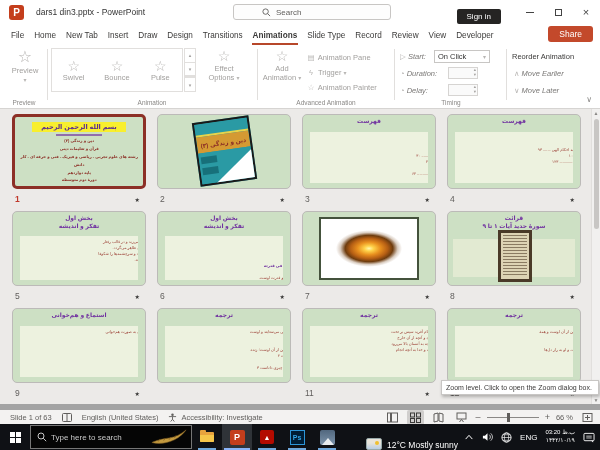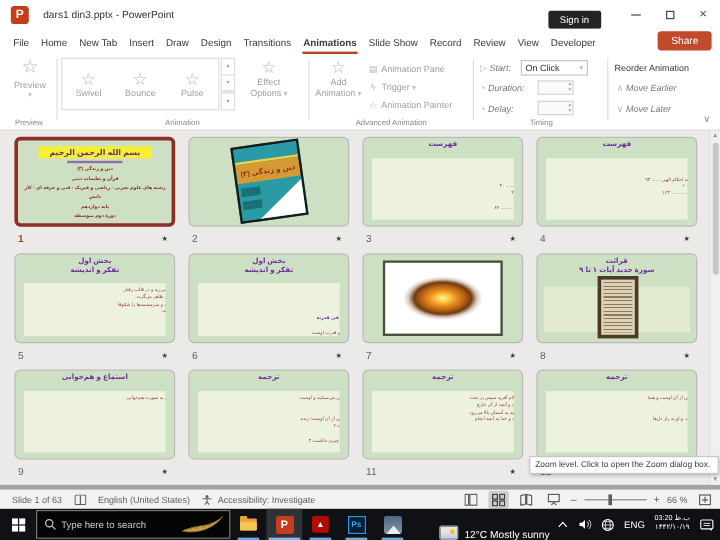--- a/index.html
+++ b/index.html
@@ -173,6 +173,13 @@
 <div class="titlebar">
   <div class="pp-logo">P</div>
   <div class="tb-title">dars1 din3.pptx  -  PowerPoint</div>
+  <div class="tb-search">
+    <svg width="9" height="9" viewBox="0 0 10 10">
+      <circle cx="4" cy="4" r="3" fill="none" stroke="#605e5c"></circle>
+        <line x1="6.2" y1="6.2" x2="9" y2="9" stroke="#605e5c"></line>
+    </svg>
+    <span>Search</span>
+  </div>
   <div class="tb-right">
     <div class="signin">Sign in</div>
     <div class="winbtn">

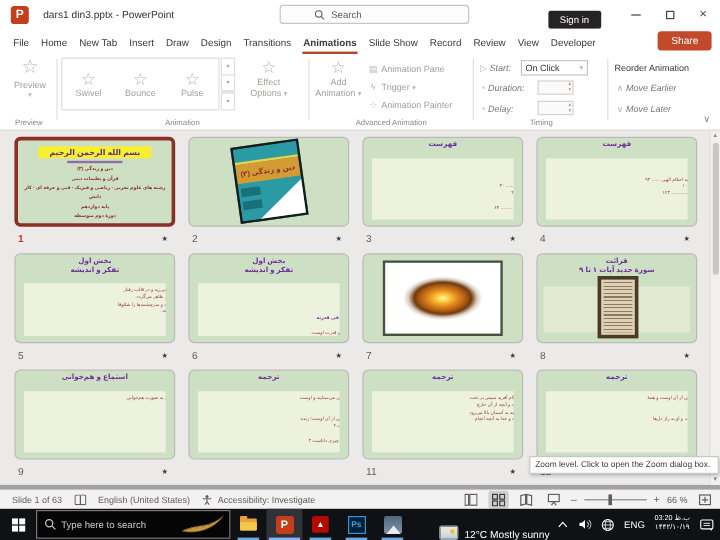--- a/index.html
+++ b/index.html
@@ -201,7 +201,7 @@
   <span class="mtab">Design</span>
   <span class="mtab">Transitions</span>
   <span class="mtab active">Animations</span>
-  <span class="mtab">Slide Show</span>
+  <span class="mtab">Slide Type</span>
   <span class="mtab">Record</span>
   <span class="mtab">Review</span>
   <span class="mtab">View</span>

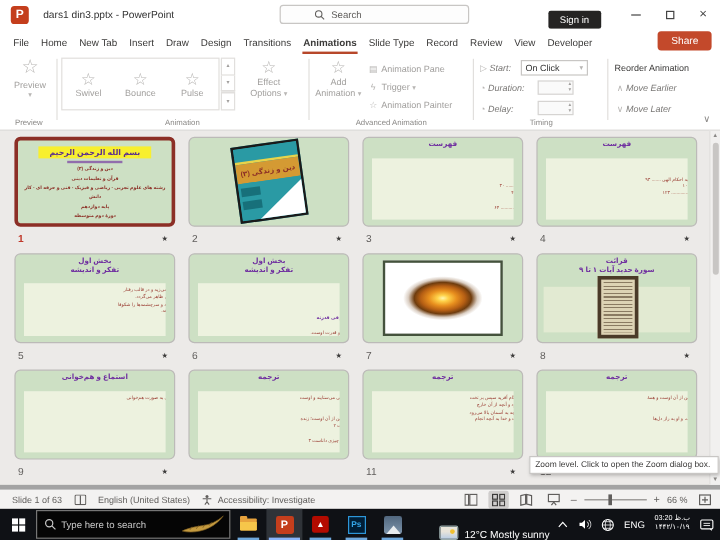--- a/index.html
+++ b/index.html
@@ -118,7 +118,7 @@
 
   
   .statusbar { position:absolute; top:404px; left:0; right:0; height:20px; background:#f3f2f1;
-               border-top:4px solid #a3a3a3; display:flex; align-items:center; font-size:7.5px; color:#605e5c; }
+               border-top:6px solid #a3a3a3; display:flex; align-items:center; font-size:7.5px; color:#605e5c; }
   .sb-item { margin-left:10px; display:flex; align-items:center; gap:4px; white-space:nowrap; }
   .sb-right { margin-left:auto; display:flex; align-items:center; gap:6px; margin-right:4px; }
   .vicon { width:17px; height:15px; display:flex; align-items:center; justify-content:center; border-radius:2px; }

